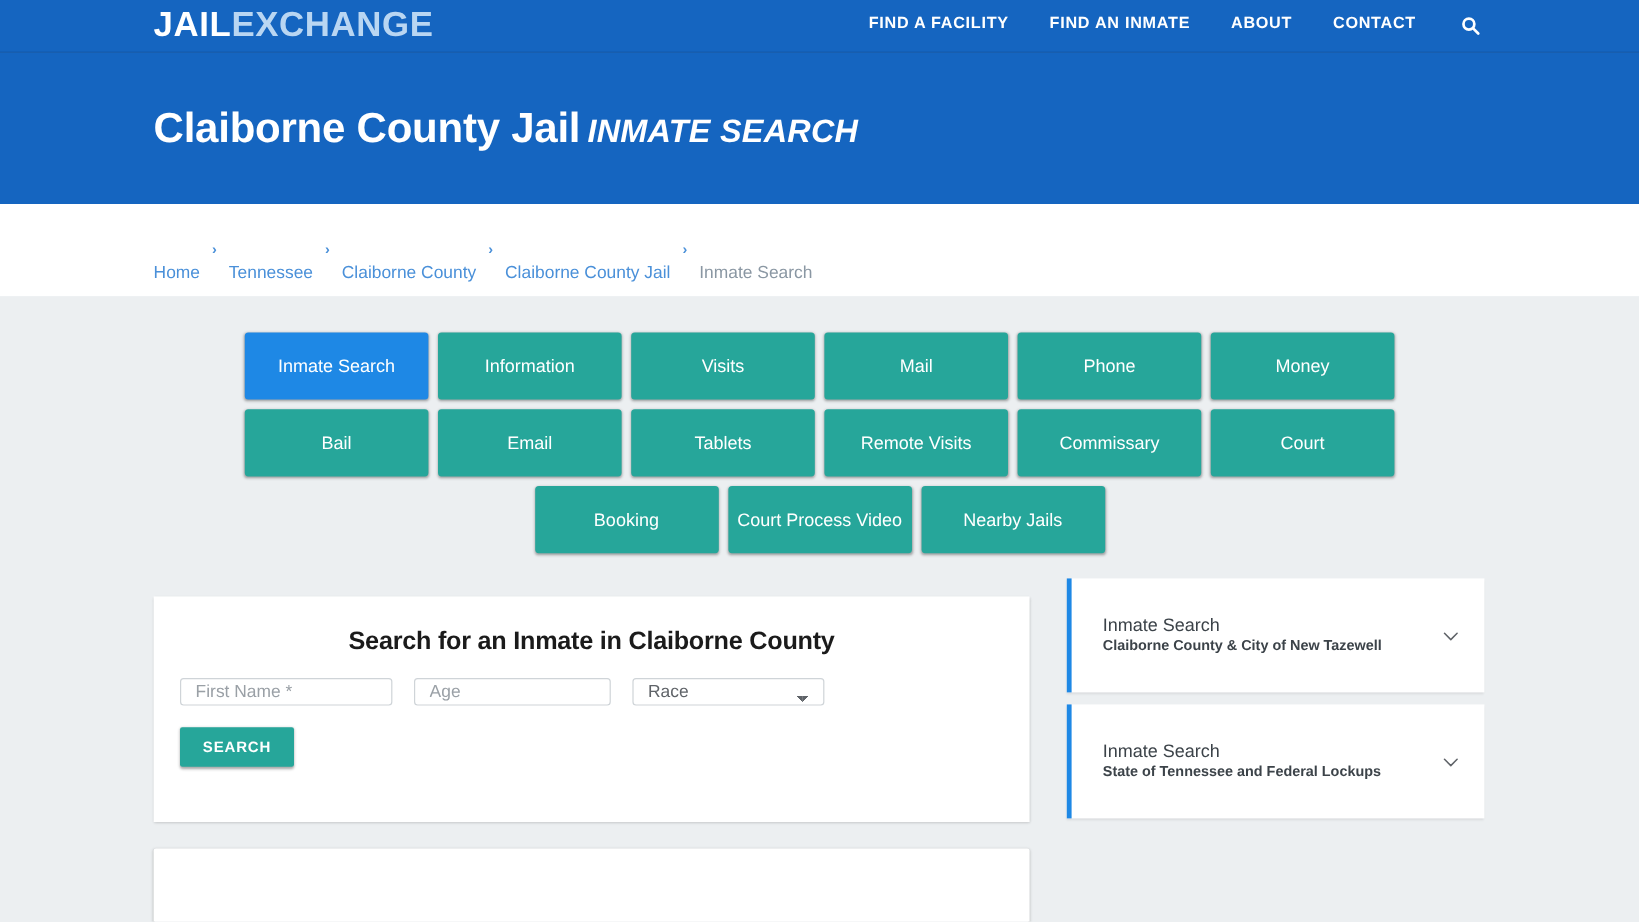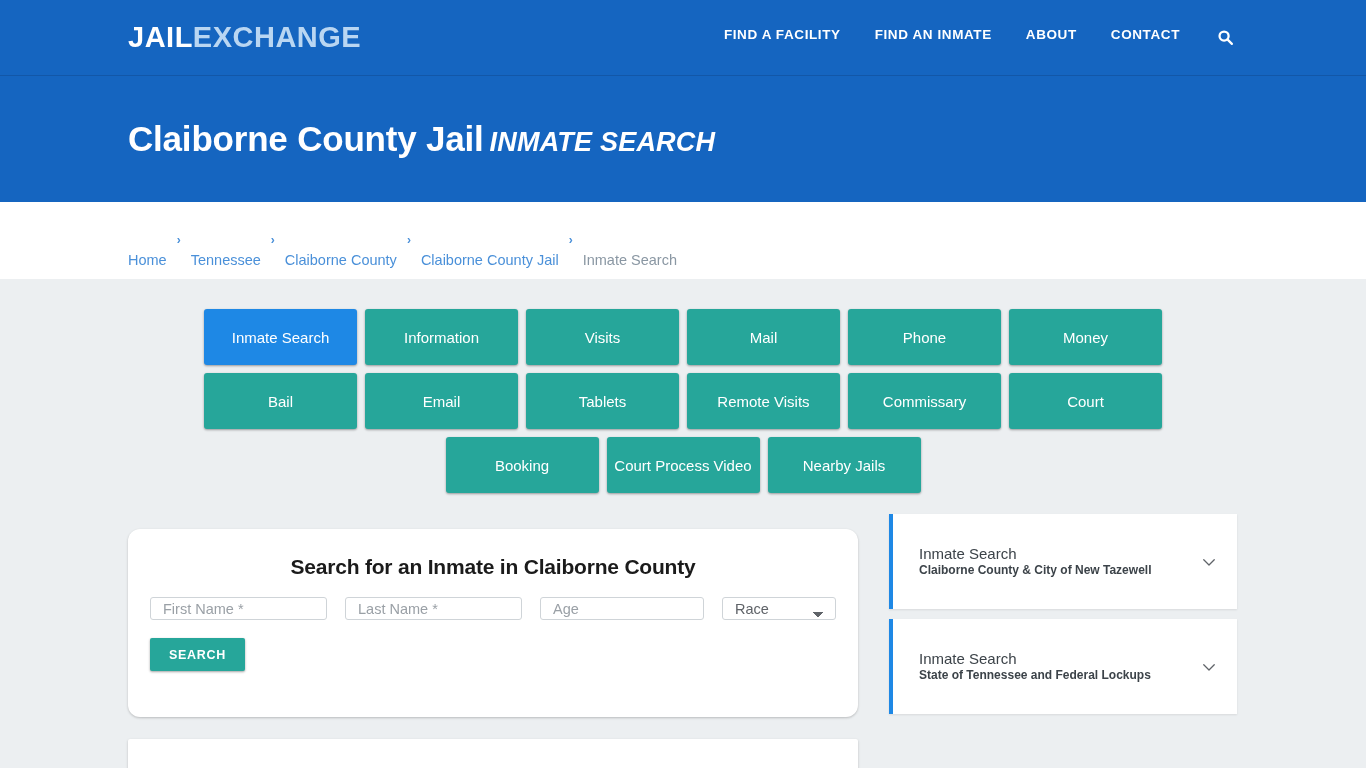--- a/index.html
+++ b/index.html
@@ -15,7 +15,7 @@
   
   .navbar {
     position: relative;
-    height: 76px;
+    height: 44px;
     background: #1565c0;
     display: flex;
     align-items: center;

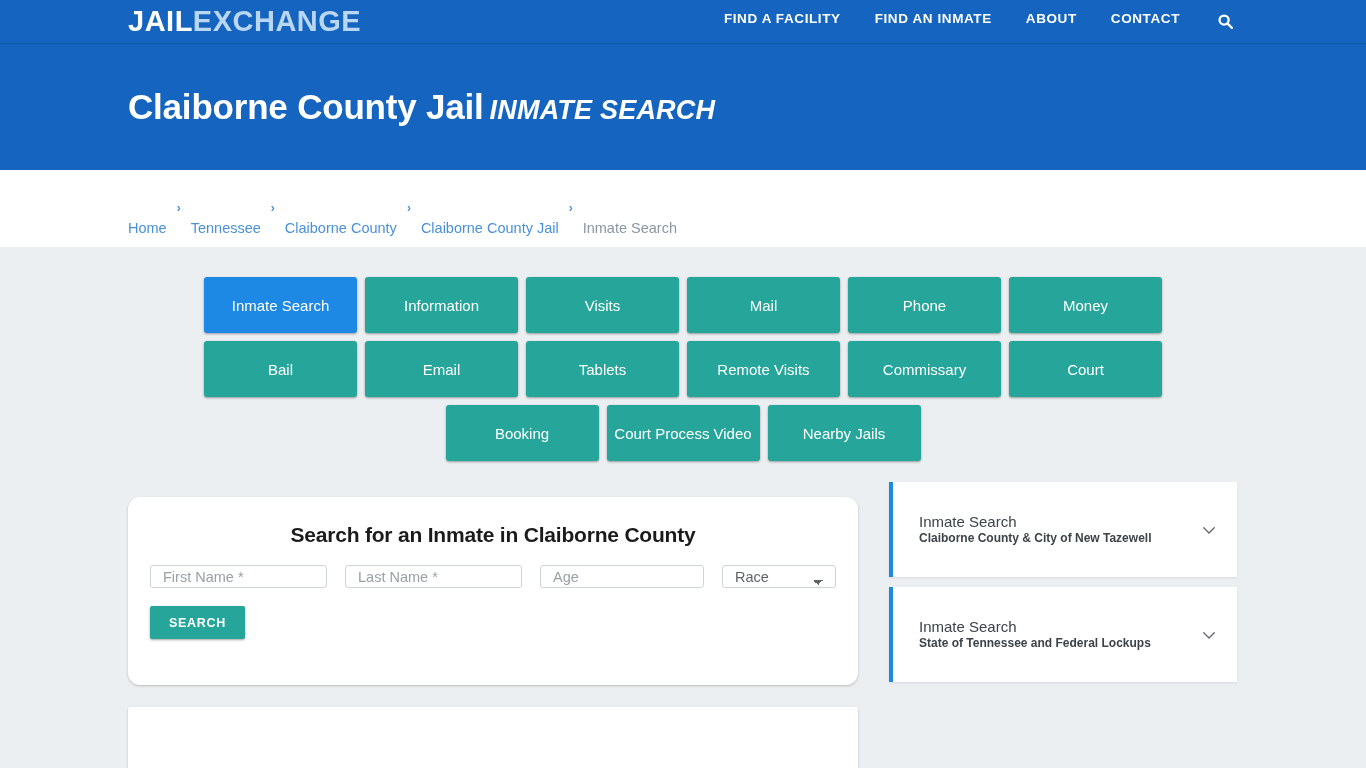--- a/index.html
+++ b/index.html
@@ -157,7 +157,7 @@
     width: 730px;
     height: 188px;
     background: #ffffff;
-    border-radius: 12px;
+    border-radius: 0;
     box-shadow: 0 1px 3px rgba(0,0,0,0.12), 0 1px 2px rgba(0,0,0,0.10);
   }
   .search-card-title {

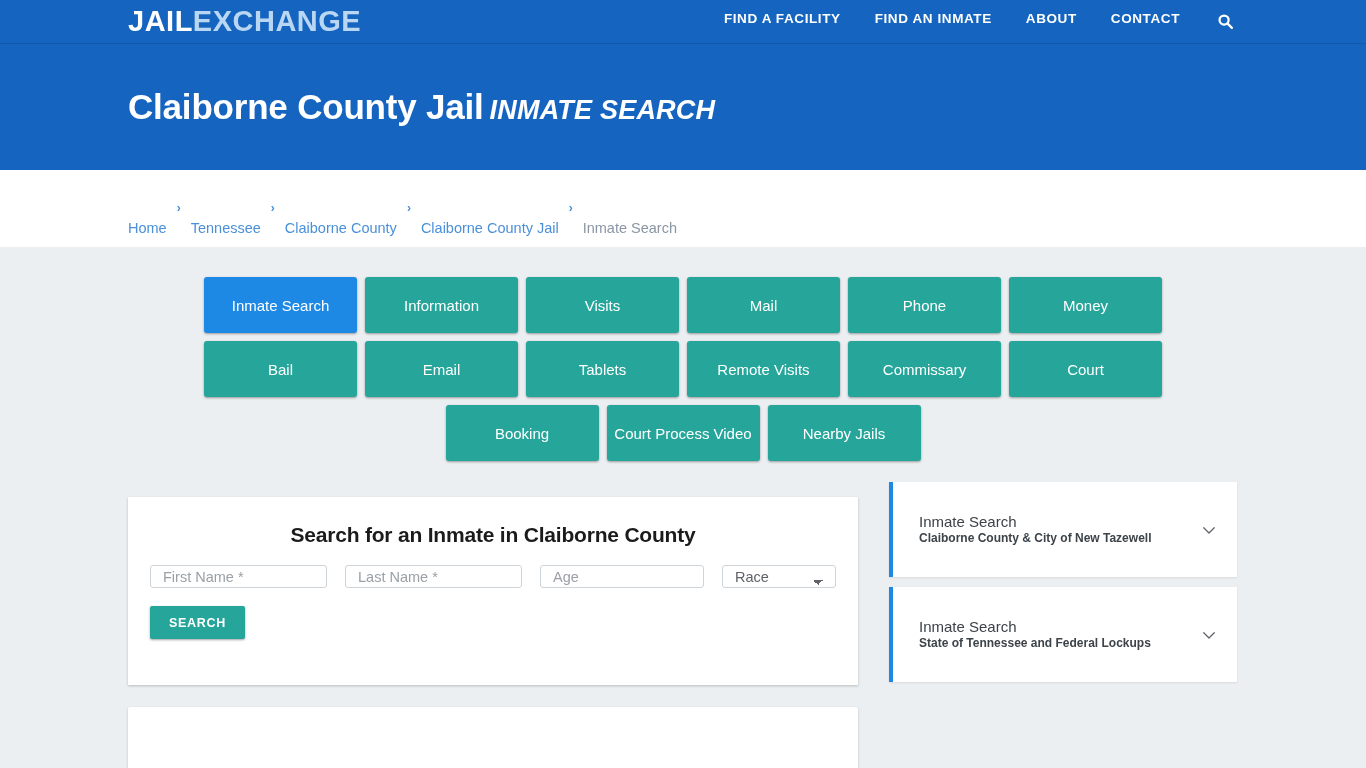--- a/index.html
+++ b/index.html
@@ -332,7 +332,6 @@
     <div class="search-card-title">Search for an Inmate in Claiborne County</div>
     <div class="form-row">
       <input class="field fname" type="text" placeholder="First Name *" style="">
-      <input class="field lname" type="text" placeholder="Last Name *" style="">
       <input class="field age" type="text" placeholder="Age" style="">
       <select class="field race">
         <option>Race</option>

